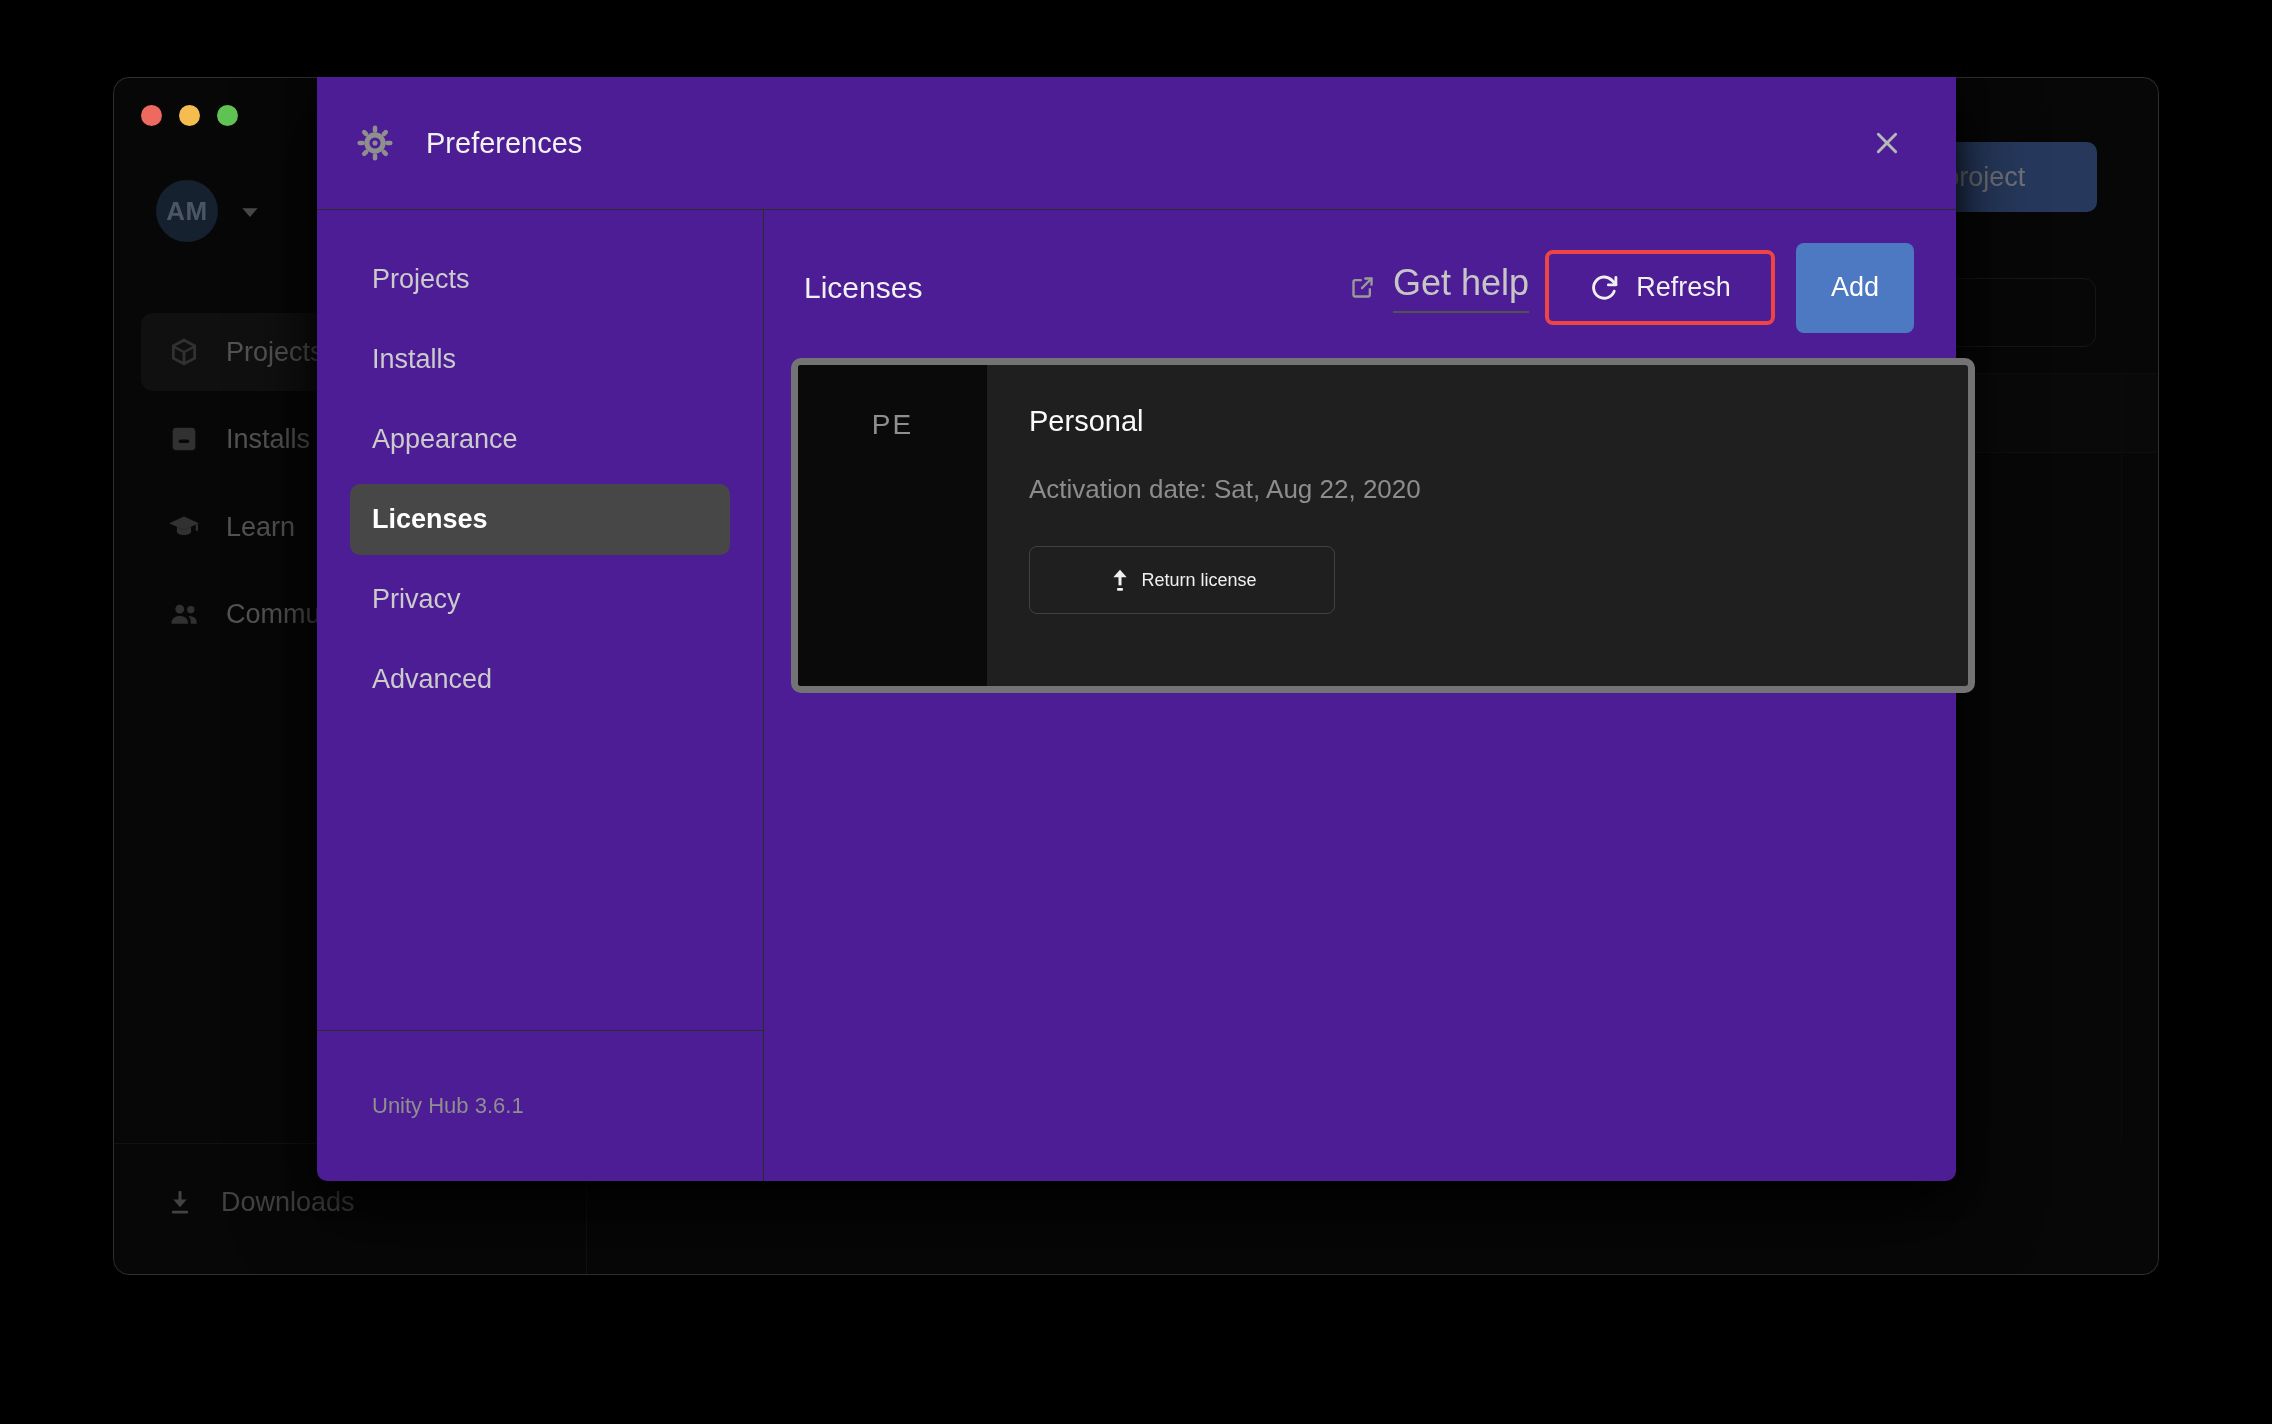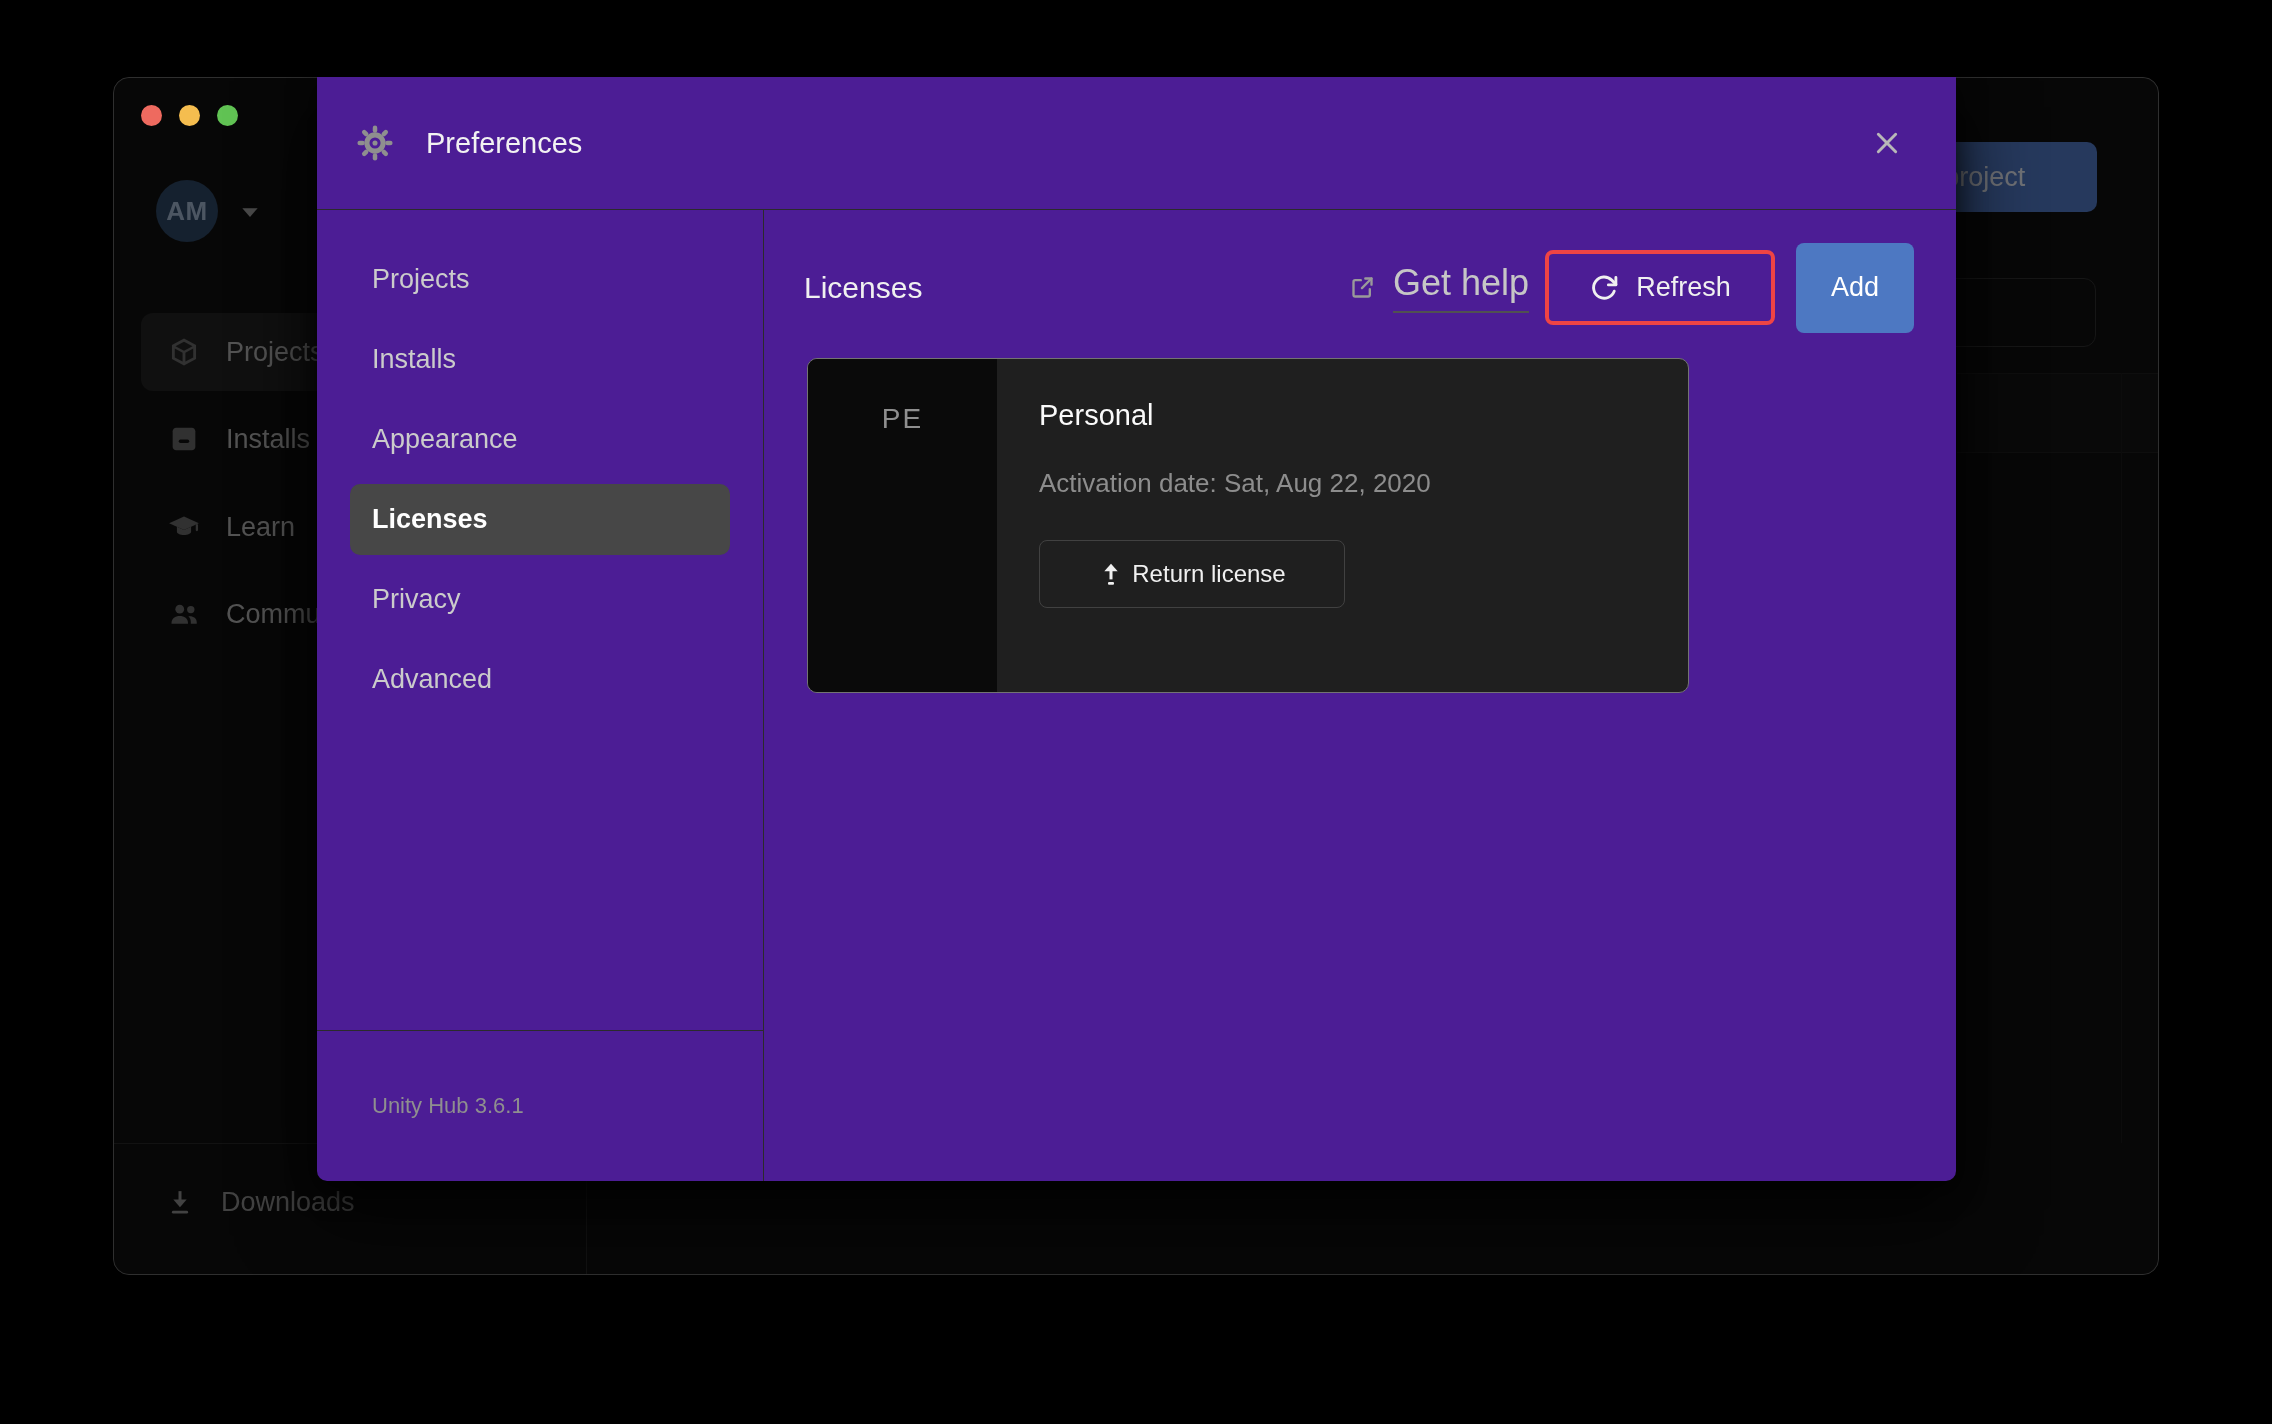--- a/index.html
+++ b/index.html
@@ -121,8 +121,8 @@
   }
 
   .license-card {
-    position:absolute; left:43px; top:148px; width:882px; height:335px;
-    background:#1f1f1f; border:1px solid #737373; border-radius:10px;
+    position:absolute; left:27px; top:148px; width:1184px; height:335px;
+    background:#1f1f1f; border:7px solid #737373; border-radius:10px;
     display:flex; overflow:hidden;
   }
   .card-badge {

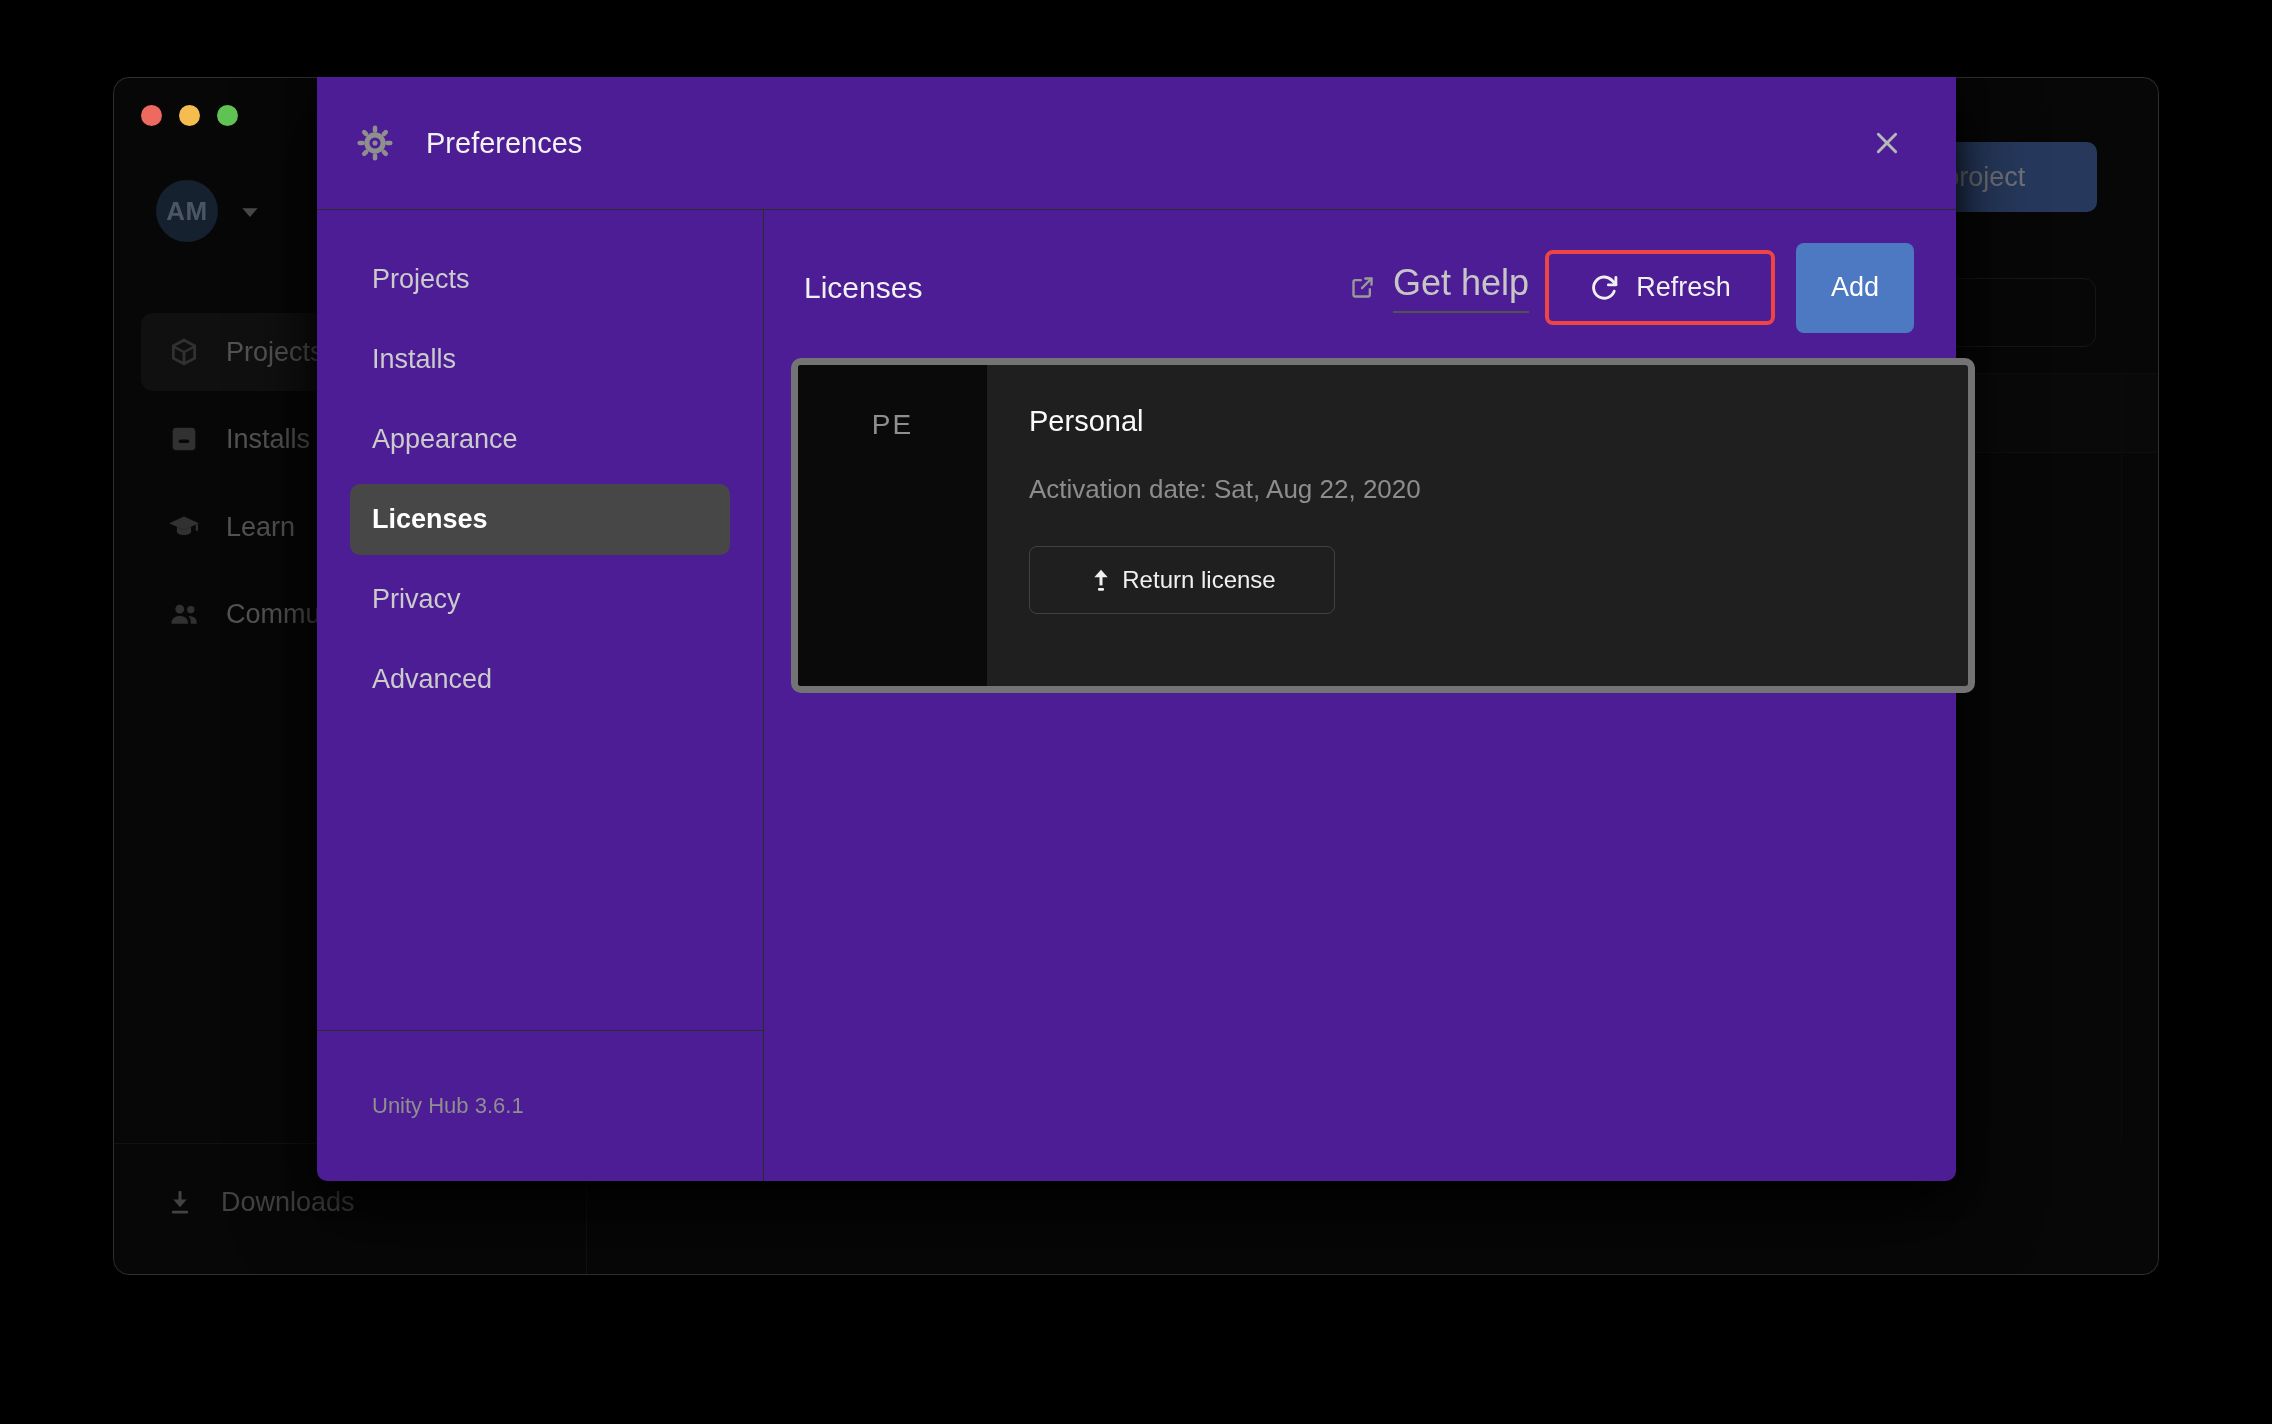--- a/index.html
+++ b/index.html
@@ -135,7 +135,7 @@
   .card-dates { margin-top:30px; font-size:26px; color:#8d8d8d; line-height:42px; }
   .return-btn {
     margin-top:36px; width:306px; height:68px; border:1px solid #414141; border-radius:8px;
-    background:transparent; color:#f0f0f0; font-size:24px; cursor:pointer;
+    background:transparent; color:#f0f0f0; font-size:18px; cursor:pointer;
     display:flex; align-items:center; justify-content:center; gap:8px;
   }
   .return-btn .up-ic { width:26px; height:28px; flex:none; }

